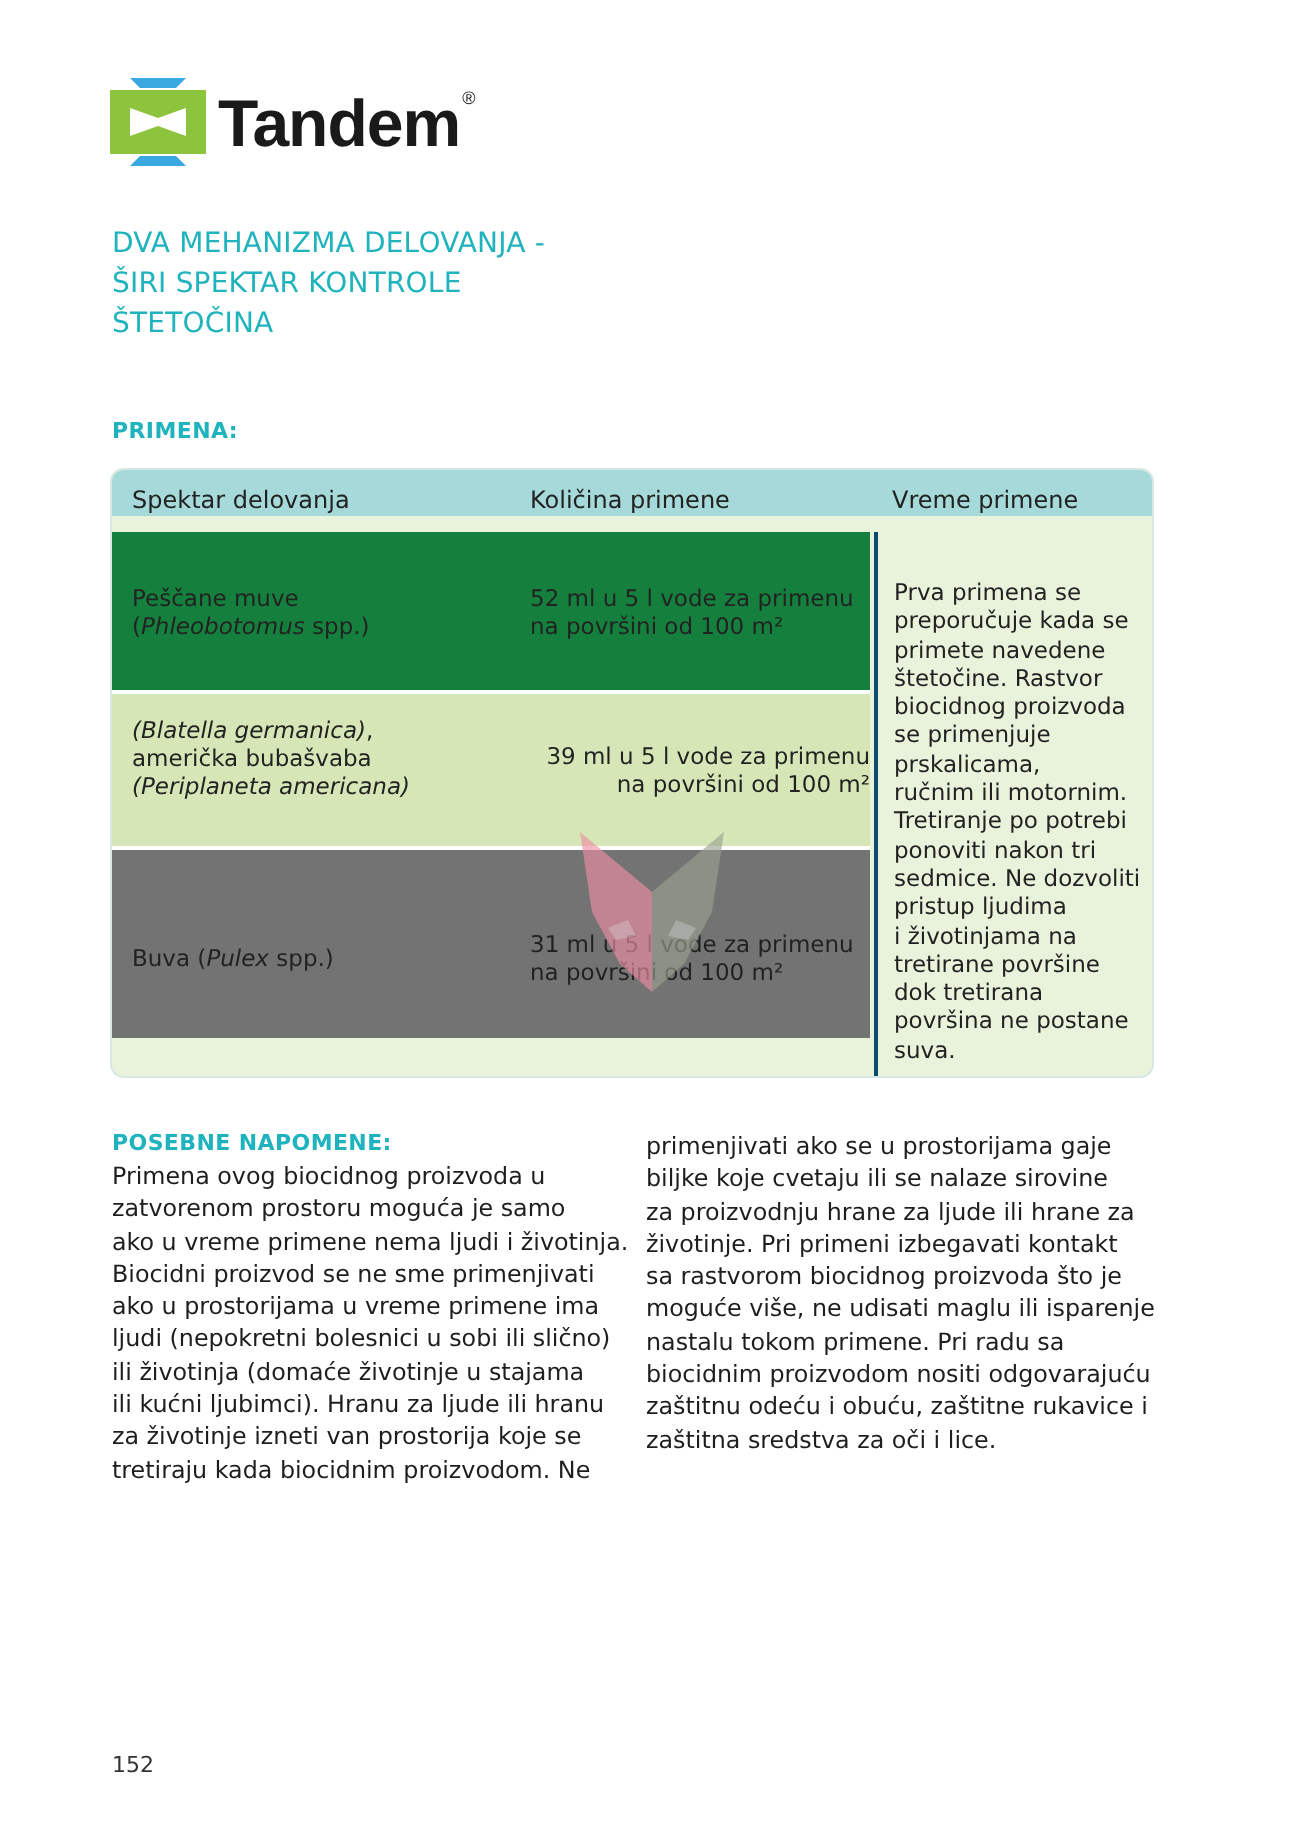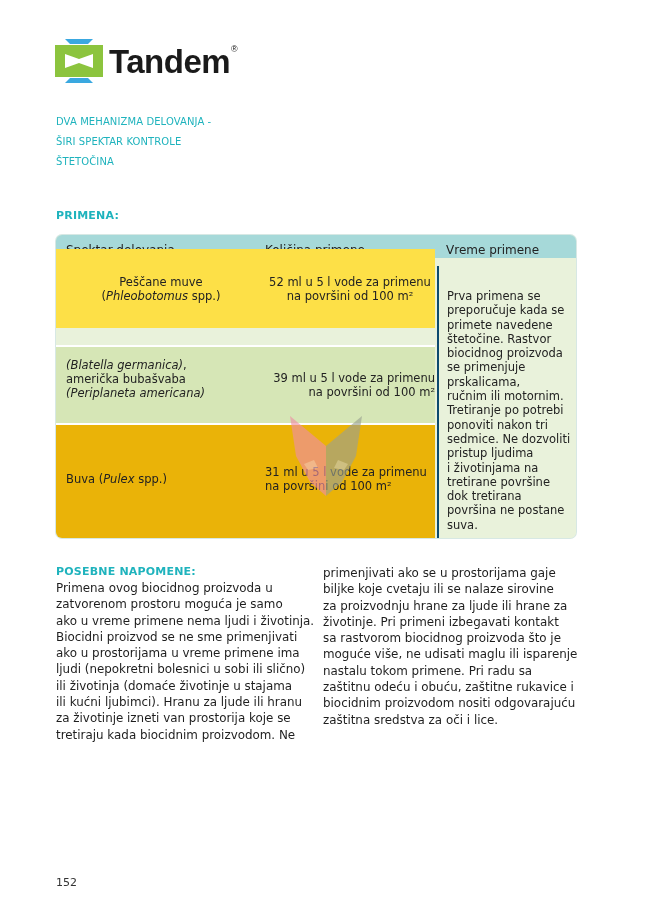--- a/index.html
+++ b/index.html
@@ -11,7 +11,7 @@
     .logo-word { font-family: "Liberation Sans", sans-serif; font-weight: bold; font-size: 33px; color: #1a1a1a; margin-left: 6px; letter-spacing: -0.5px; line-height: 1; }
     .logo-reg { font-size: 9px; position: relative; top: -12px; margin-left: 1px; color: #1a1a1a; font-family: "Liberation Sans", sans-serif; }
 
-    .headline { position: absolute; left: 56px; top: 112px; color: #1fb3bd; font-size: 10px; line-height: 20px; font-family: "DejaVu Sans", sans-serif; letter-spacing: 0.1px; font-weight: normal; }
+    .headline { position: absolute; left: 56px; top: 112px; color: #1fb3bd; font-size: 14px; line-height: 20px; font-family: "DejaVu Sans", sans-serif; letter-spacing: 0.1px; font-weight: normal; }
     .headline div { white-space: nowrap; }
 
     .section-label { position: absolute; color: #1fb3bd; font-weight: bold; font-size: 11px; font-family: "DejaVu Sans", sans-serif; letter-spacing: 0.2px; }

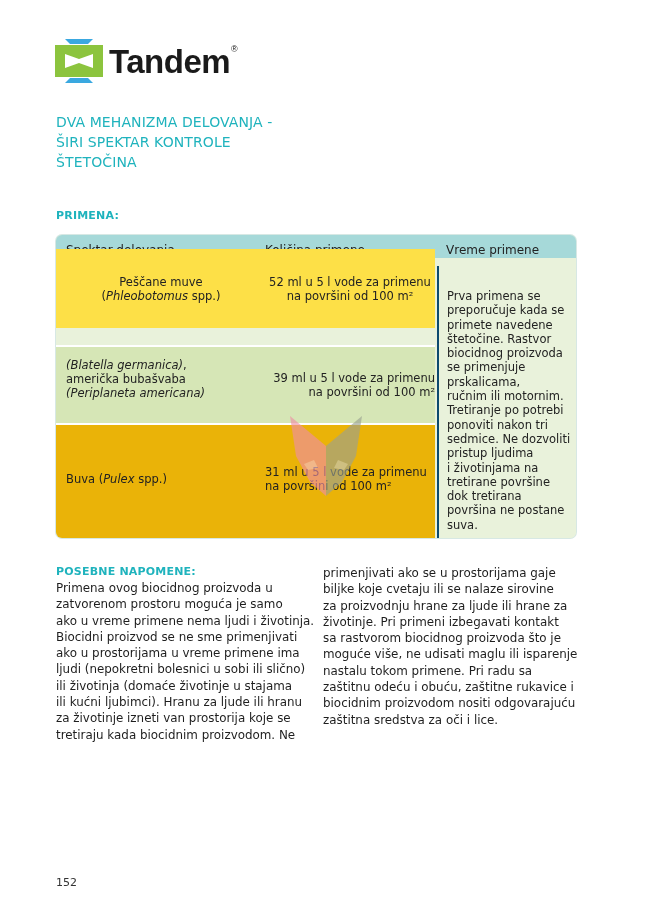--- a/index.html
+++ b/index.html
@@ -24,7 +24,7 @@
     .th1 { left: 10px; } .th2 { left: 209px; } .th3 { left: 390px; }
 
     .row { position: absolute; left: 0; width: 379px; }
-    .row1 { top: 14px; height: 109px; background: #fde047; text-align: center; }
+    .row1 { top: 31px; height: 109px; background: #15803d; }
     .row2 { top: 110px; height: 80px; background: #d6e6b6; border-top: 2px solid #ffffff; border-bottom: 2px solid #ffffff; }
     .row1 { height: 79px; }
     .row3 { top: 190px; height: 113px; background: #eab308; }

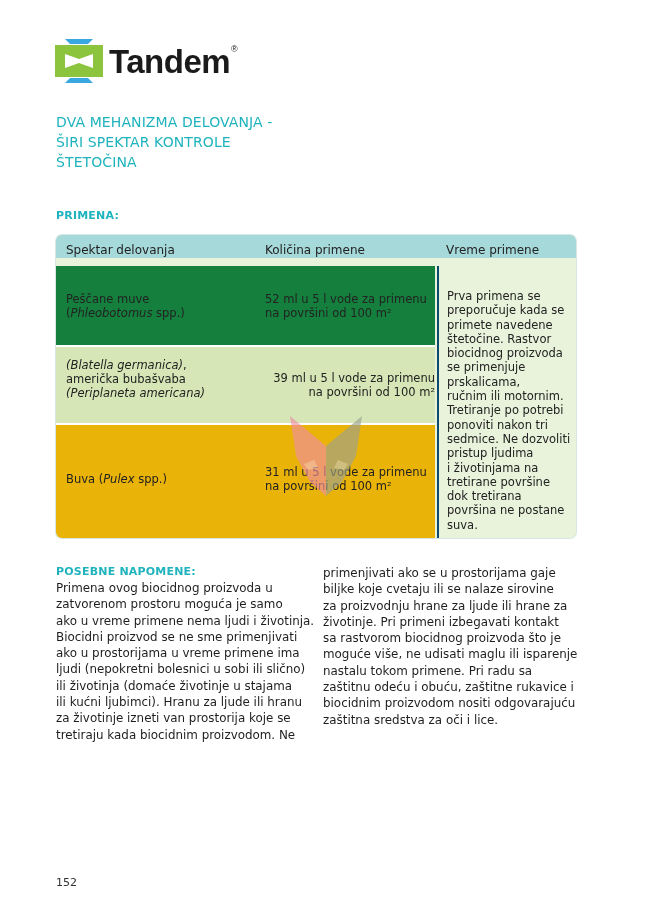--- a/index.html
+++ b/index.html
@@ -27,7 +27,7 @@
     .row1 { top: 31px; height: 109px; background: #15803d; }
     .row2 { top: 110px; height: 80px; background: #d6e6b6; border-top: 2px solid #ffffff; border-bottom: 2px solid #ffffff; }
     .row1 { height: 79px; }
-    .row3 { top: 190px; height: 113px; background: #eab308; }
+    .row3 { top: 190px; height: 94px; background: #737373; }
     .cell { position: absolute; font-size: 11.5px; line-height: 14px; color: #222; }
     .c1 { left: 10px; width: 190px; }
     .c2 { left: 209px; width: 170px; }

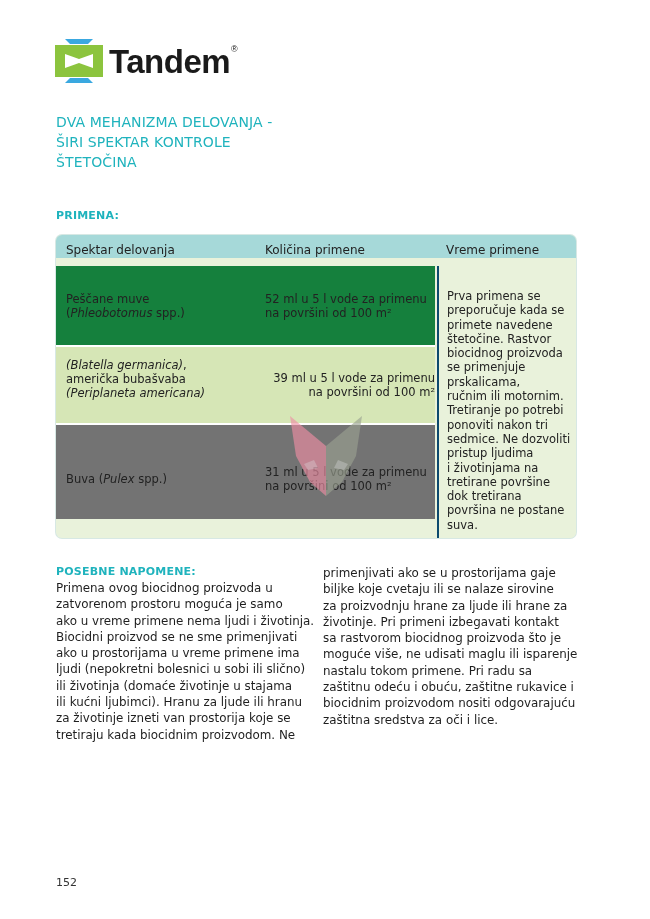--- a/index.html
+++ b/index.html
@@ -167,8 +167,8 @@
     <div>sa rastvorom biocidnog proizvoda što je</div>
     <div>moguće više, ne udisati maglu ili isparenje</div>
     <div>nastalu tokom primene. Pri radu sa</div>
+    <div>biocidnim proizvodom nositi odgovarajuću</div>
     <div>zaštitnu odeću i obuću, zaštitne rukavice i</div>
-    <div>biocidnim proizvodom nositi odgovarajuću</div>
     <div>zaštitna sredstva za oči i lice.</div>
   </div>
 

